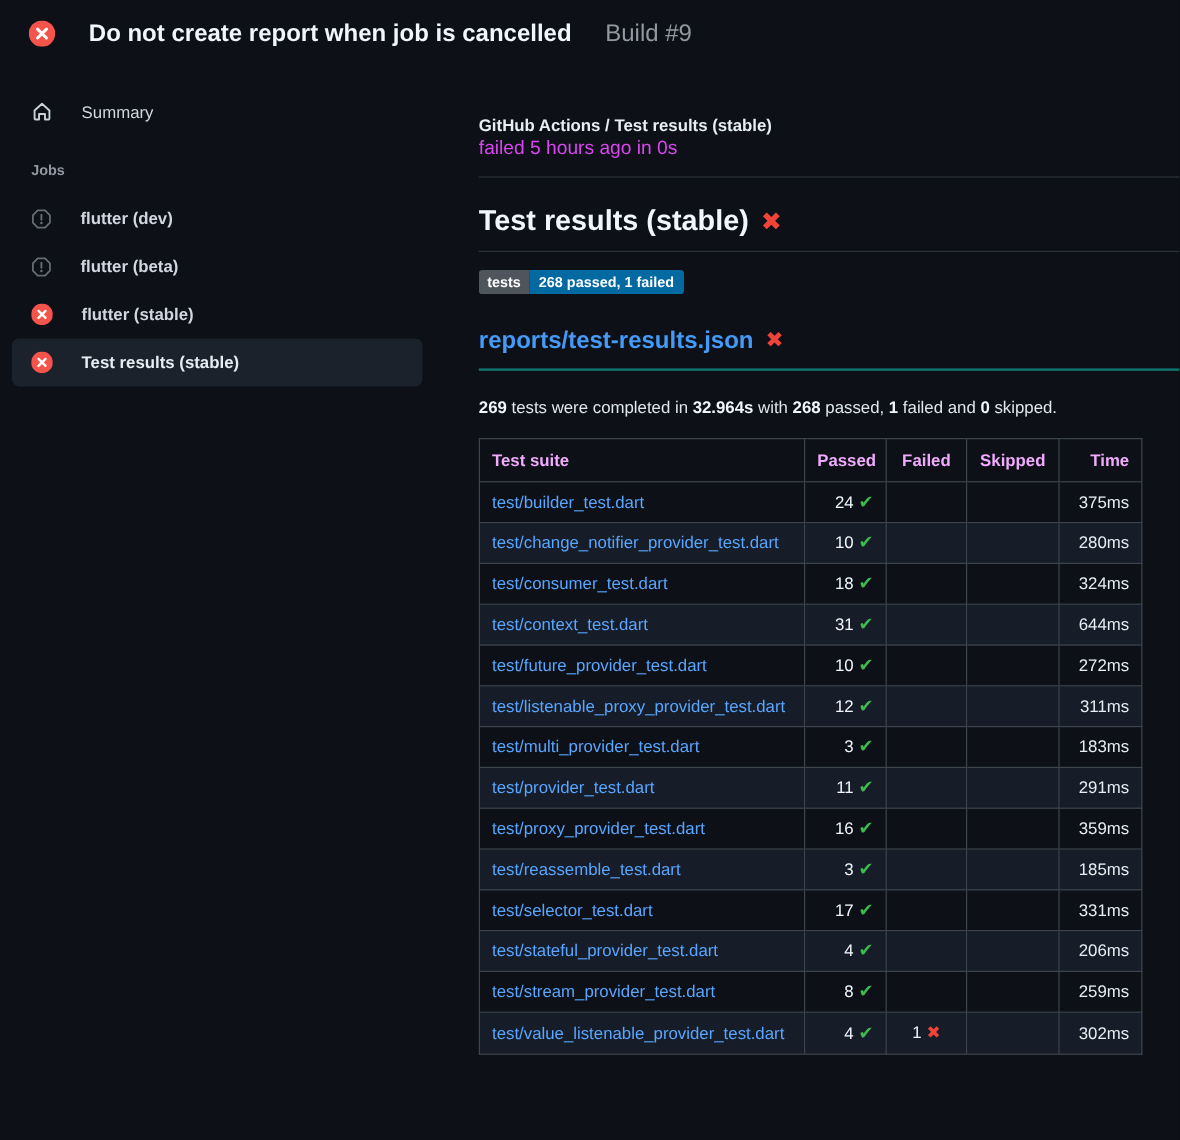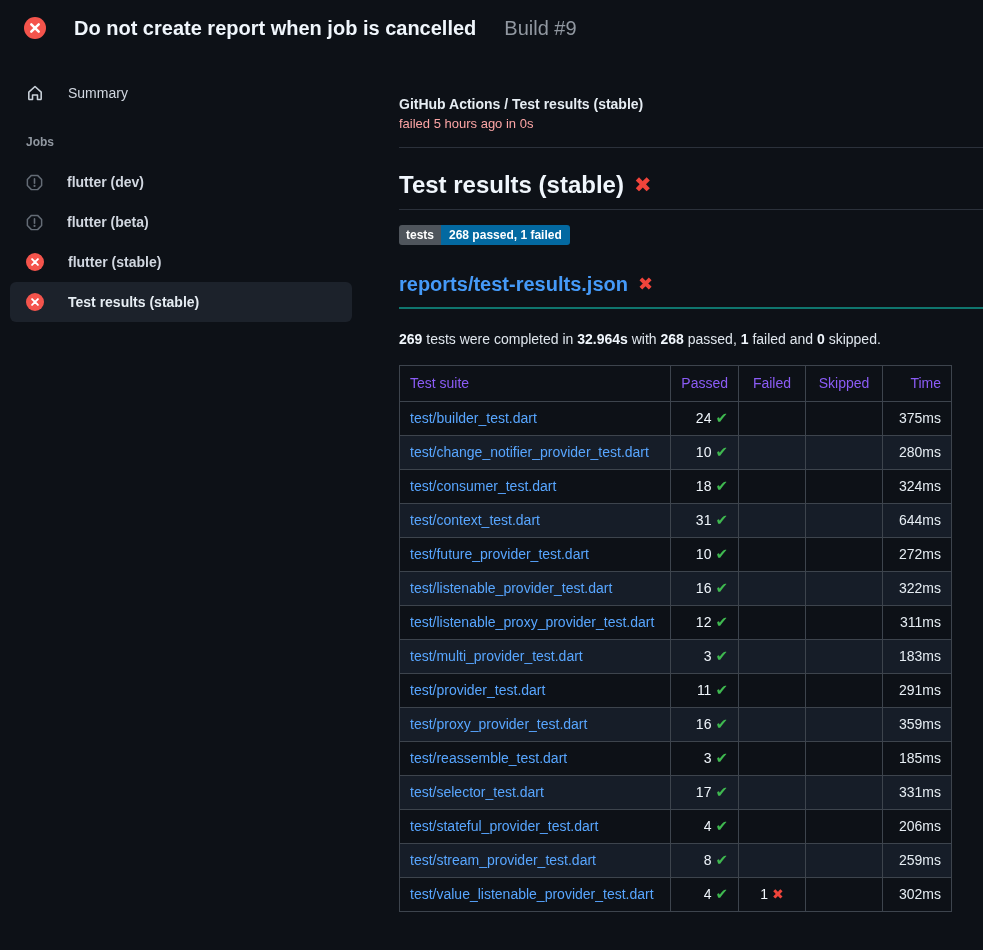--- a/index.html
+++ b/index.html
@@ -54,7 +54,7 @@
   
   .main { flex: 1 1 auto; padding: 38px 32px 0 24px; min-width: 0; }
   .crumb { font-size: 14px; font-weight: 700; color: #e6edf3; line-height: 20px; }
-  .meta-line { font-size: 13px; color: #fca5a5; line-height: 18px; margin-top: 1px; }
+  .meta-line { font-size: 16px; color: #d946ef; line-height: 18px; margin-top: 1px; }
   .rule { border: none; border-top: 1px solid #2b313b; margin: 14px -32px 0 0; }
 
   h2.section-title {

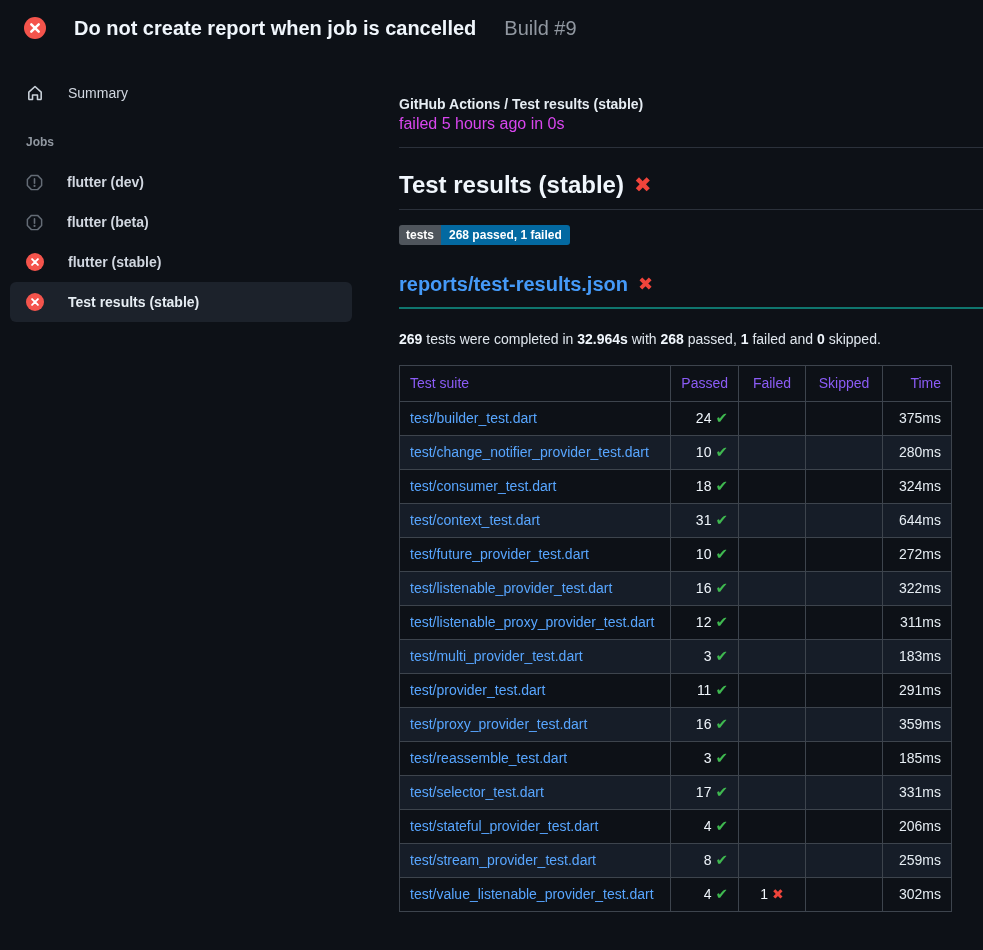--- a/index.html
+++ b/index.html
@@ -102,7 +102,7 @@
     border: 1px solid #3d444d;
     font-size: 14px; line-height: 19px;
   }
-  table.results th { padding: 8px 10px; font-weight: 400; color: #8b5cf6; }
+  table.results th { padding: 8px 10px; font-weight: 700; color: #f0abfc; }
   table.results td { padding: 7px 10px; }
   table.results tbody tr:nth-child(even) { background: #161d28; }
   th.c-suite, td.c-suite { width: 271px; text-align: left; }

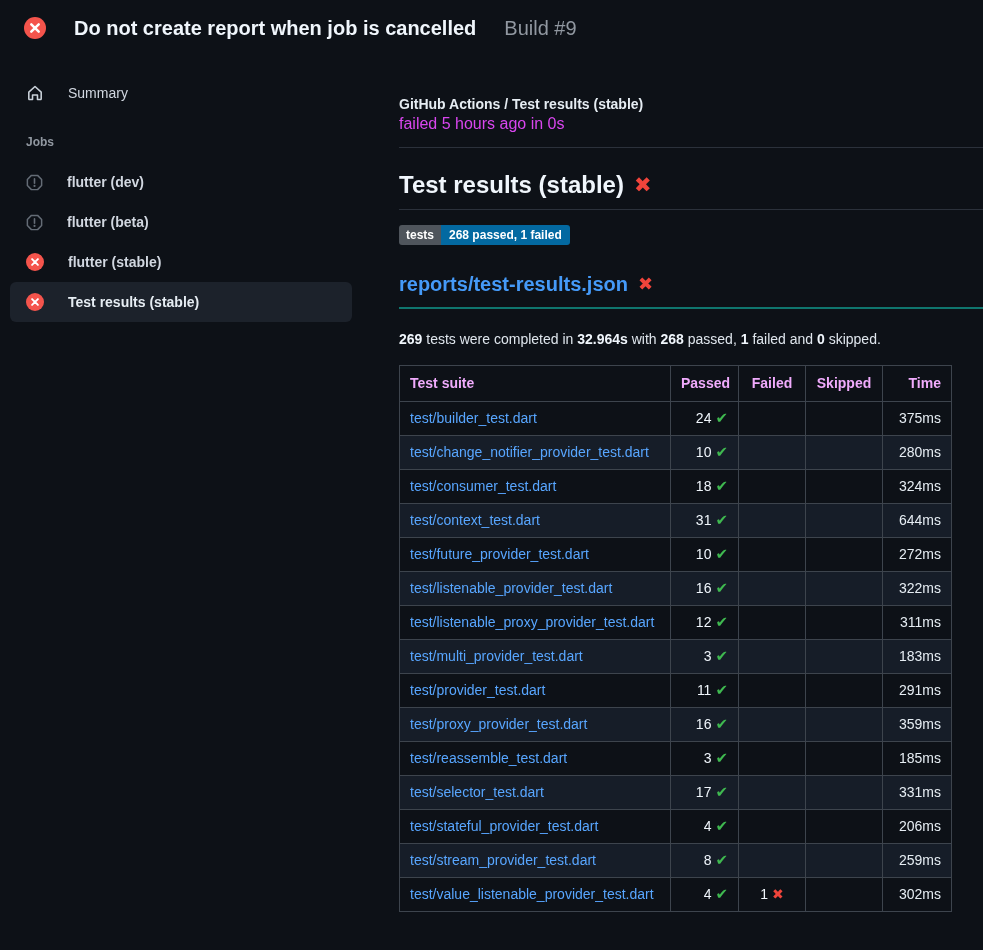--- a/index.html
+++ b/index.html
@@ -244,13 +244,6 @@
             <td class="c-time">272ms</td>
           </tr>
           <tr>
-            <td class="c-suite"><a href="#">test/listenable_provider_test.dart</a></td>
-            <td class="c-passed"><span class="cell-num">16</span><span class="ck">✔</span></td>
-            <td class="c-failed"></td>
-            <td class="c-skipped"></td>
-            <td class="c-time">322ms</td>
-          </tr>
-          <tr>
             <td class="c-suite"><a href="#">test/listenable_proxy_provider_test.dart</a></td>
             <td class="c-passed"><span class="cell-num">12</span><span class="ck">✔</span></td>
             <td class="c-failed"></td>

